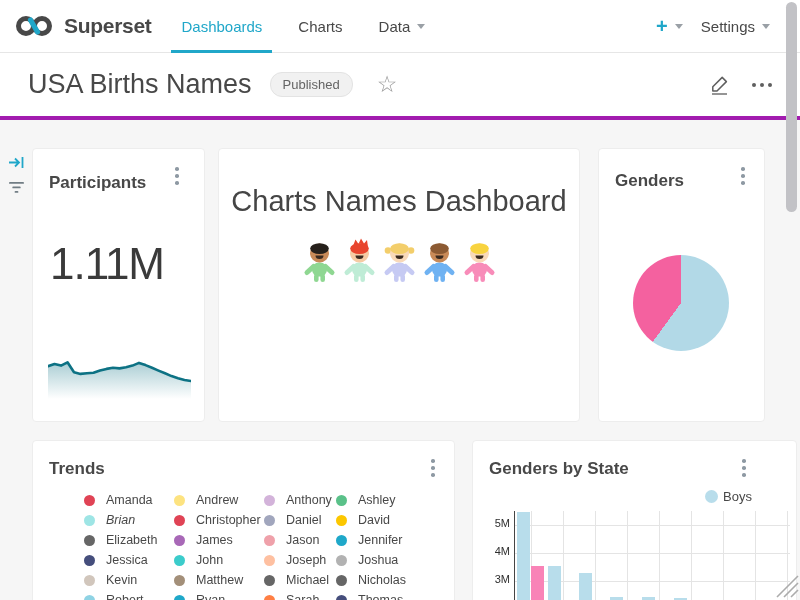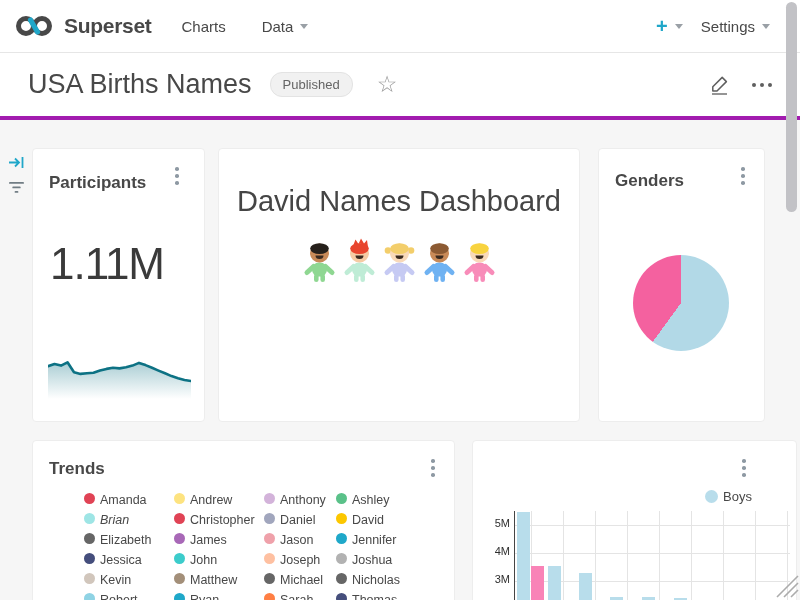--- a/index.html
+++ b/index.html
@@ -93,6 +93,9 @@
     <span class="logo-text">Superset</span>
   </div>
   <div class="nav-items">
+      <div class="nav-item active">
+        <span>Dashboards</span>
+      </div>
       <div class="nav-item">
         <span>Charts</span>
       </div>

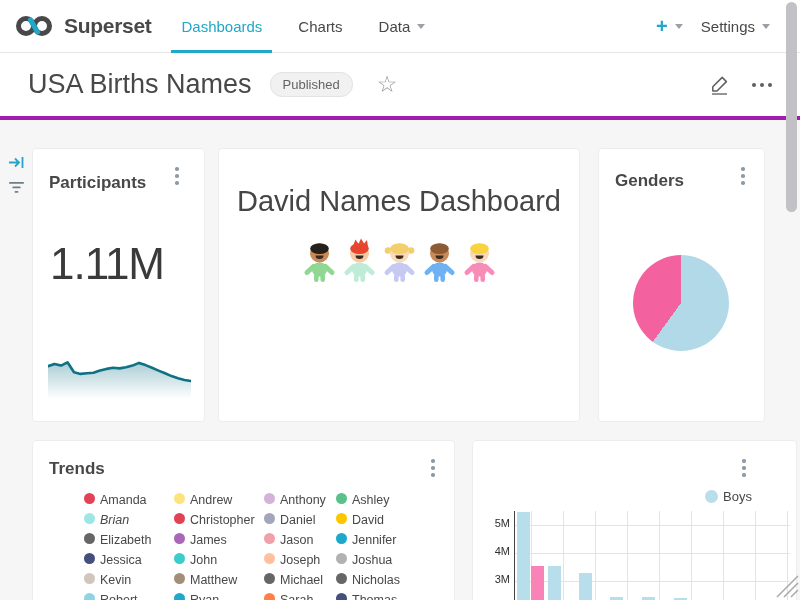--- a/index.html
+++ b/index.html
@@ -172,7 +172,7 @@
 </section>
 
 <section class="card" id="card-markdown">
-  <div class="md-title">David Names Dashboard</div>
+  <div class="md-title">Charts Names Dashboard</div>
   <div class="kids">
       <svg width="37" height="46" viewBox="0 0 37 46">
 

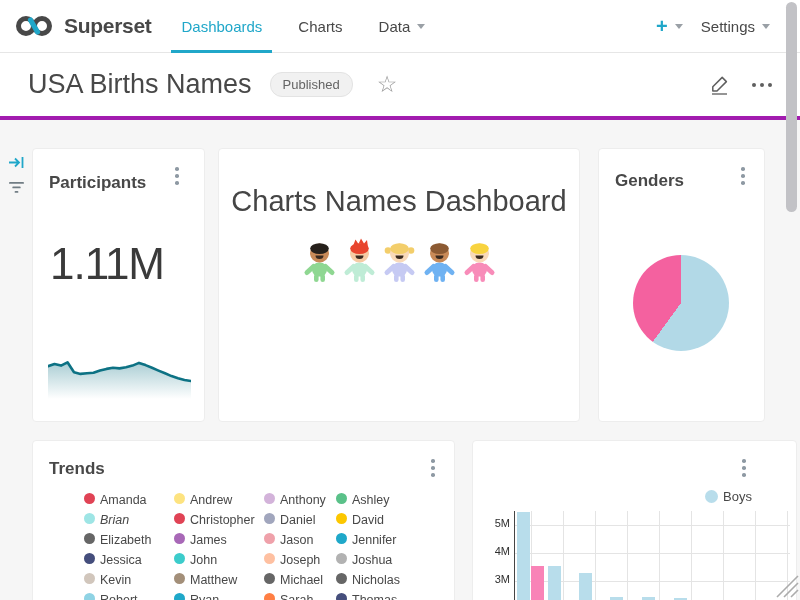--- a/index.html
+++ b/index.html
@@ -351,6 +351,7 @@
 </section>
 
 <section class="card" id="card-gbs">
+  <div class="card-title" style="top:18px">Genders by State</div>
   <div class="kebab" style="left:264px; top:17px">
       <i></i>
       <i></i>

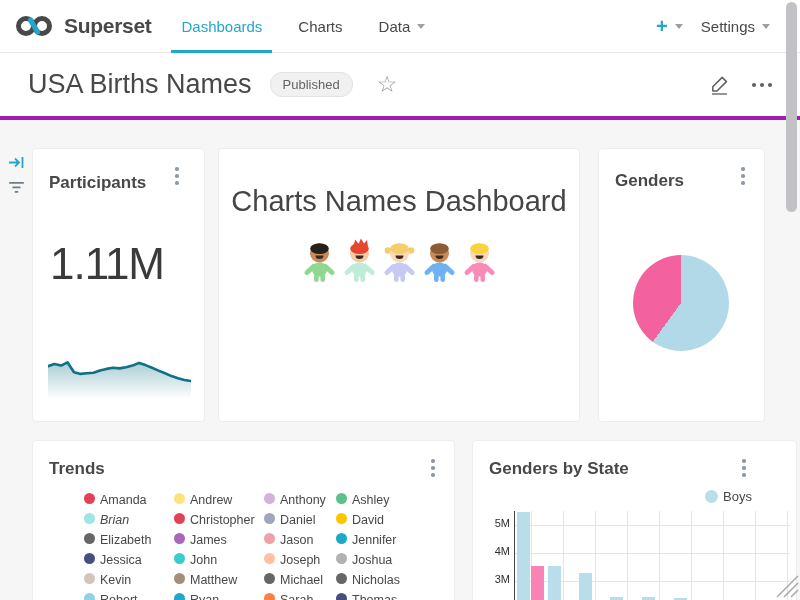--- a/index.html
+++ b/index.html
@@ -61,7 +61,7 @@
   .pie { position:absolute; left:34px; top:106px; width:96px; height:96px; border-radius:50%; }
   
   #card-trends { left:32px; top:440px; width:423px; height:200px; }
-  .lg-item { position:absolute; display:flex; cursor:pointer; }
+  .lg-item { position:absolute; display:flex; align-items:center; cursor:pointer;gap:6px; }
   .lg-item .dot { width:11px; height:11px; border-radius:50%; display:inline-block; }
   .lg-item span.lbl { margin-left:5px; font-size:12.5px; color:#484848; }
   

